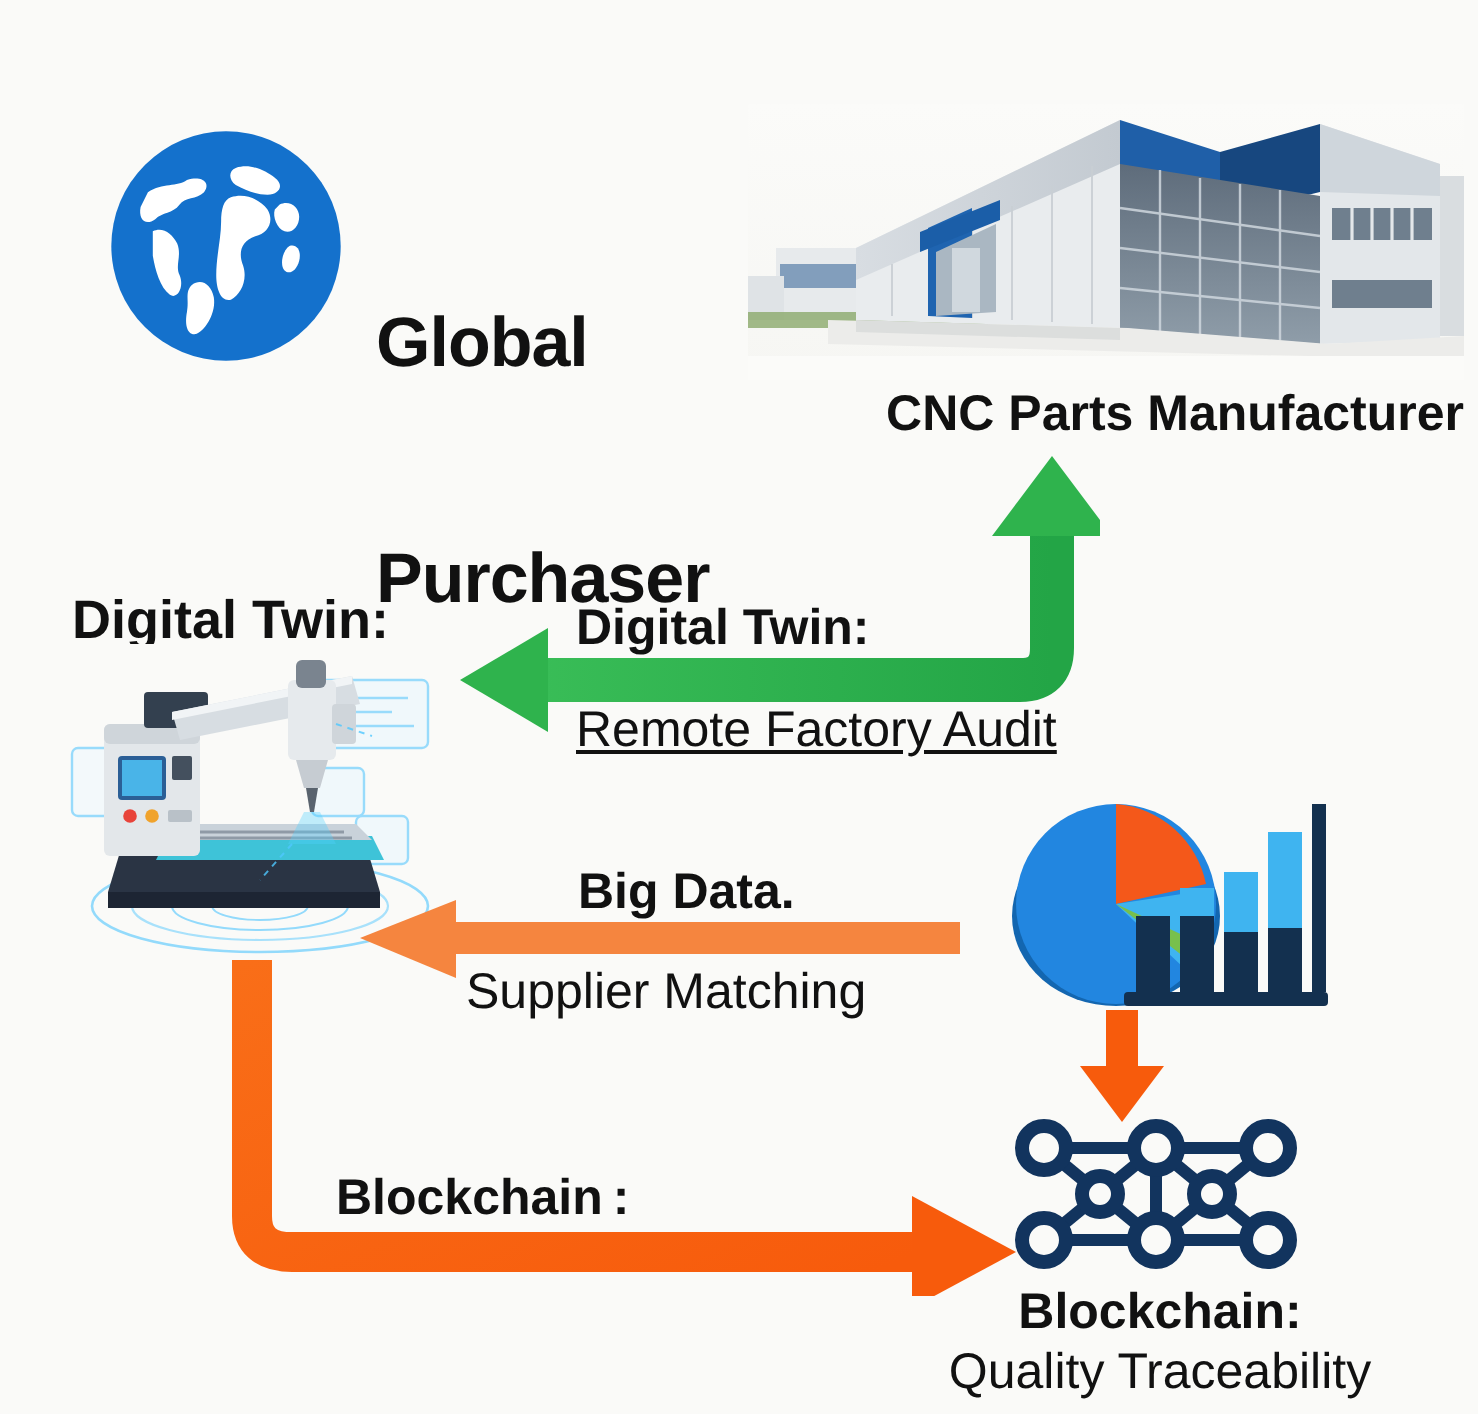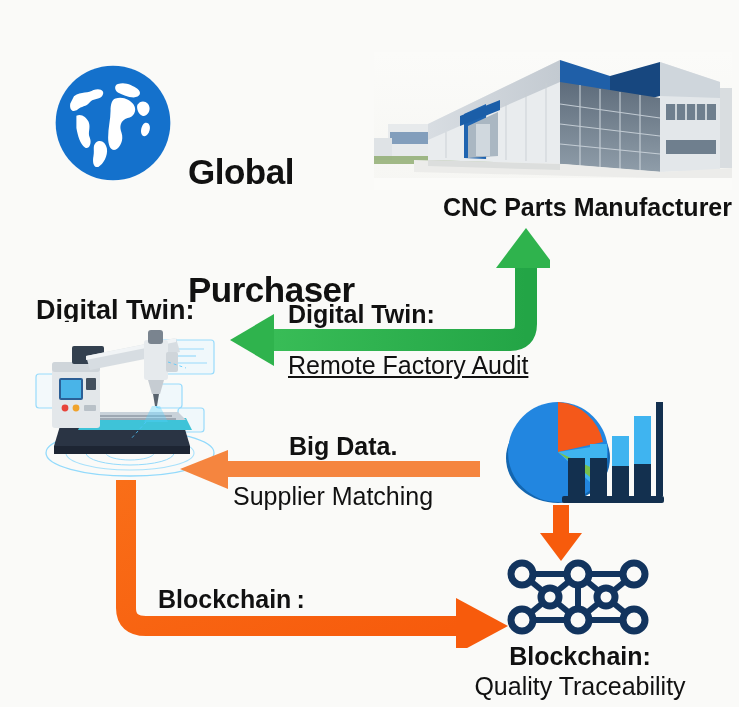--- a/index.html
+++ b/index.html
@@ -38,7 +38,7 @@
   #dt-bot-label{left:288px;top:351px;font-size:25px;text-decoration:underline;}
   #bd-top-label{left:289px;top:432px;font-size:25px;font-weight:bold;}
   #bd-bot-label{left:233px;top:482px;font-size:25px;}
-  #bc-label{left:158px;top:585px;font-size:25px;font-weight:bold;}
+  #bc-label{left:168px;top:585px;font-size:25px;font-weight:bold;}
 
   
   #analytics-icon{left:500px;top:392px;width:166px;height:115px;}

